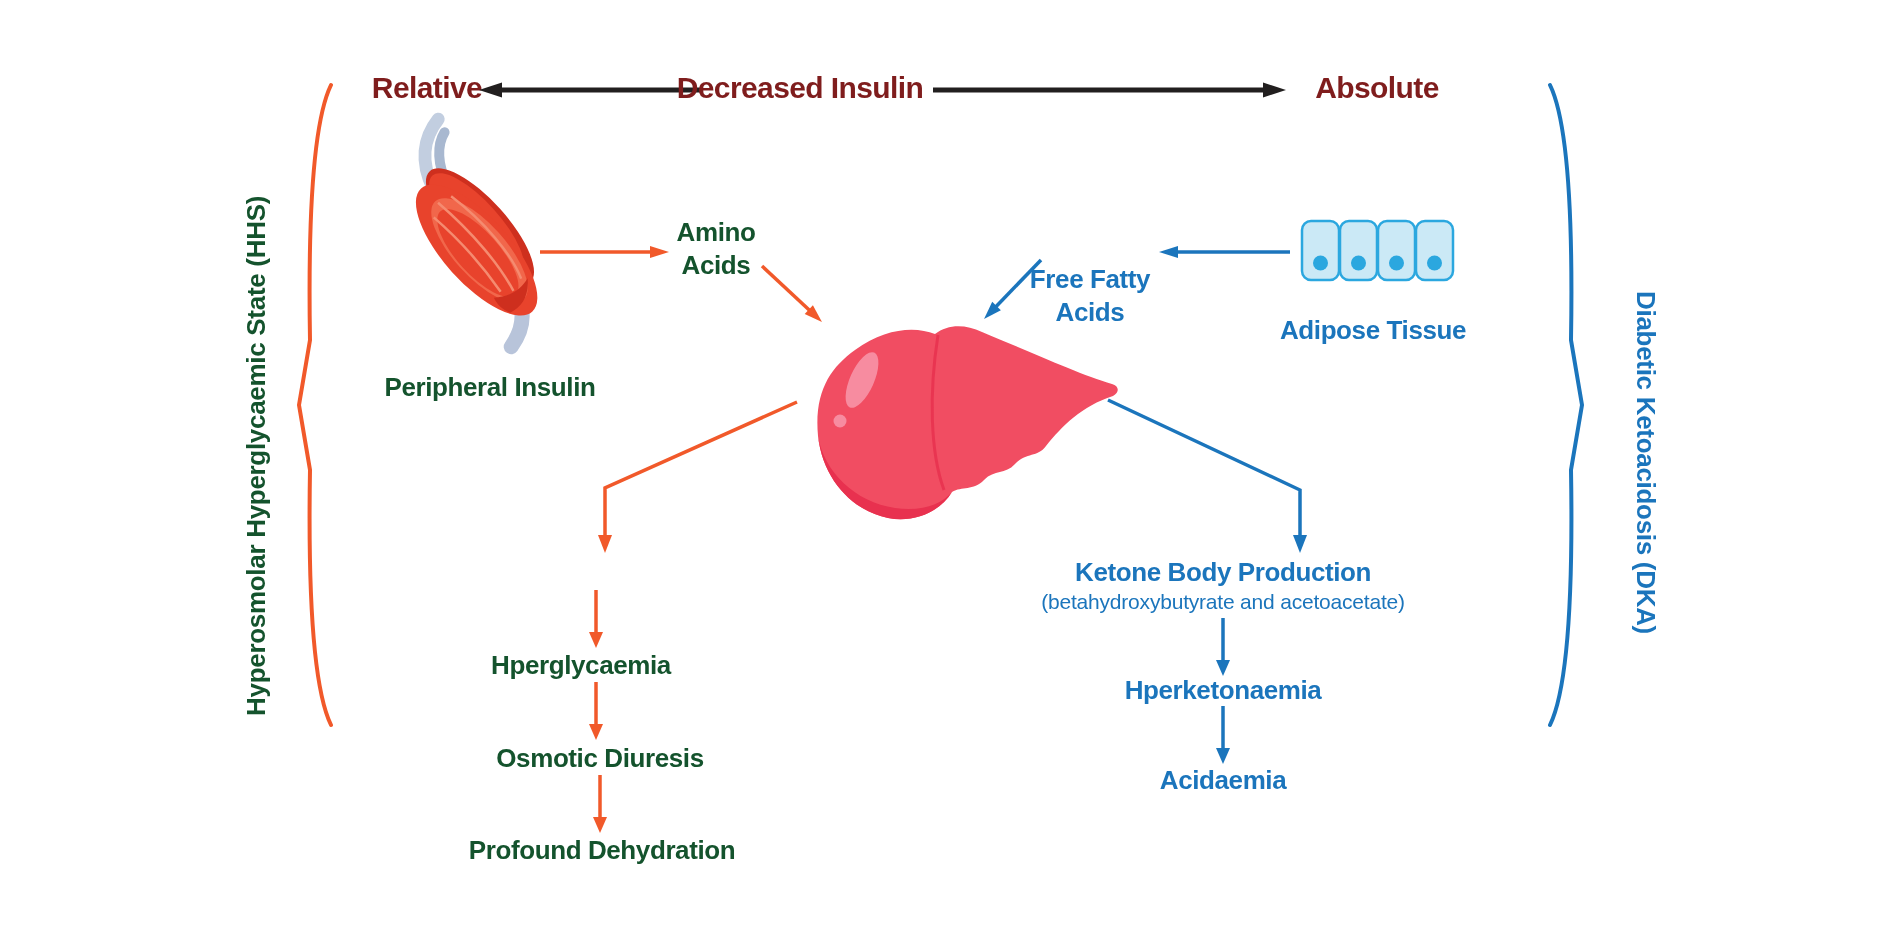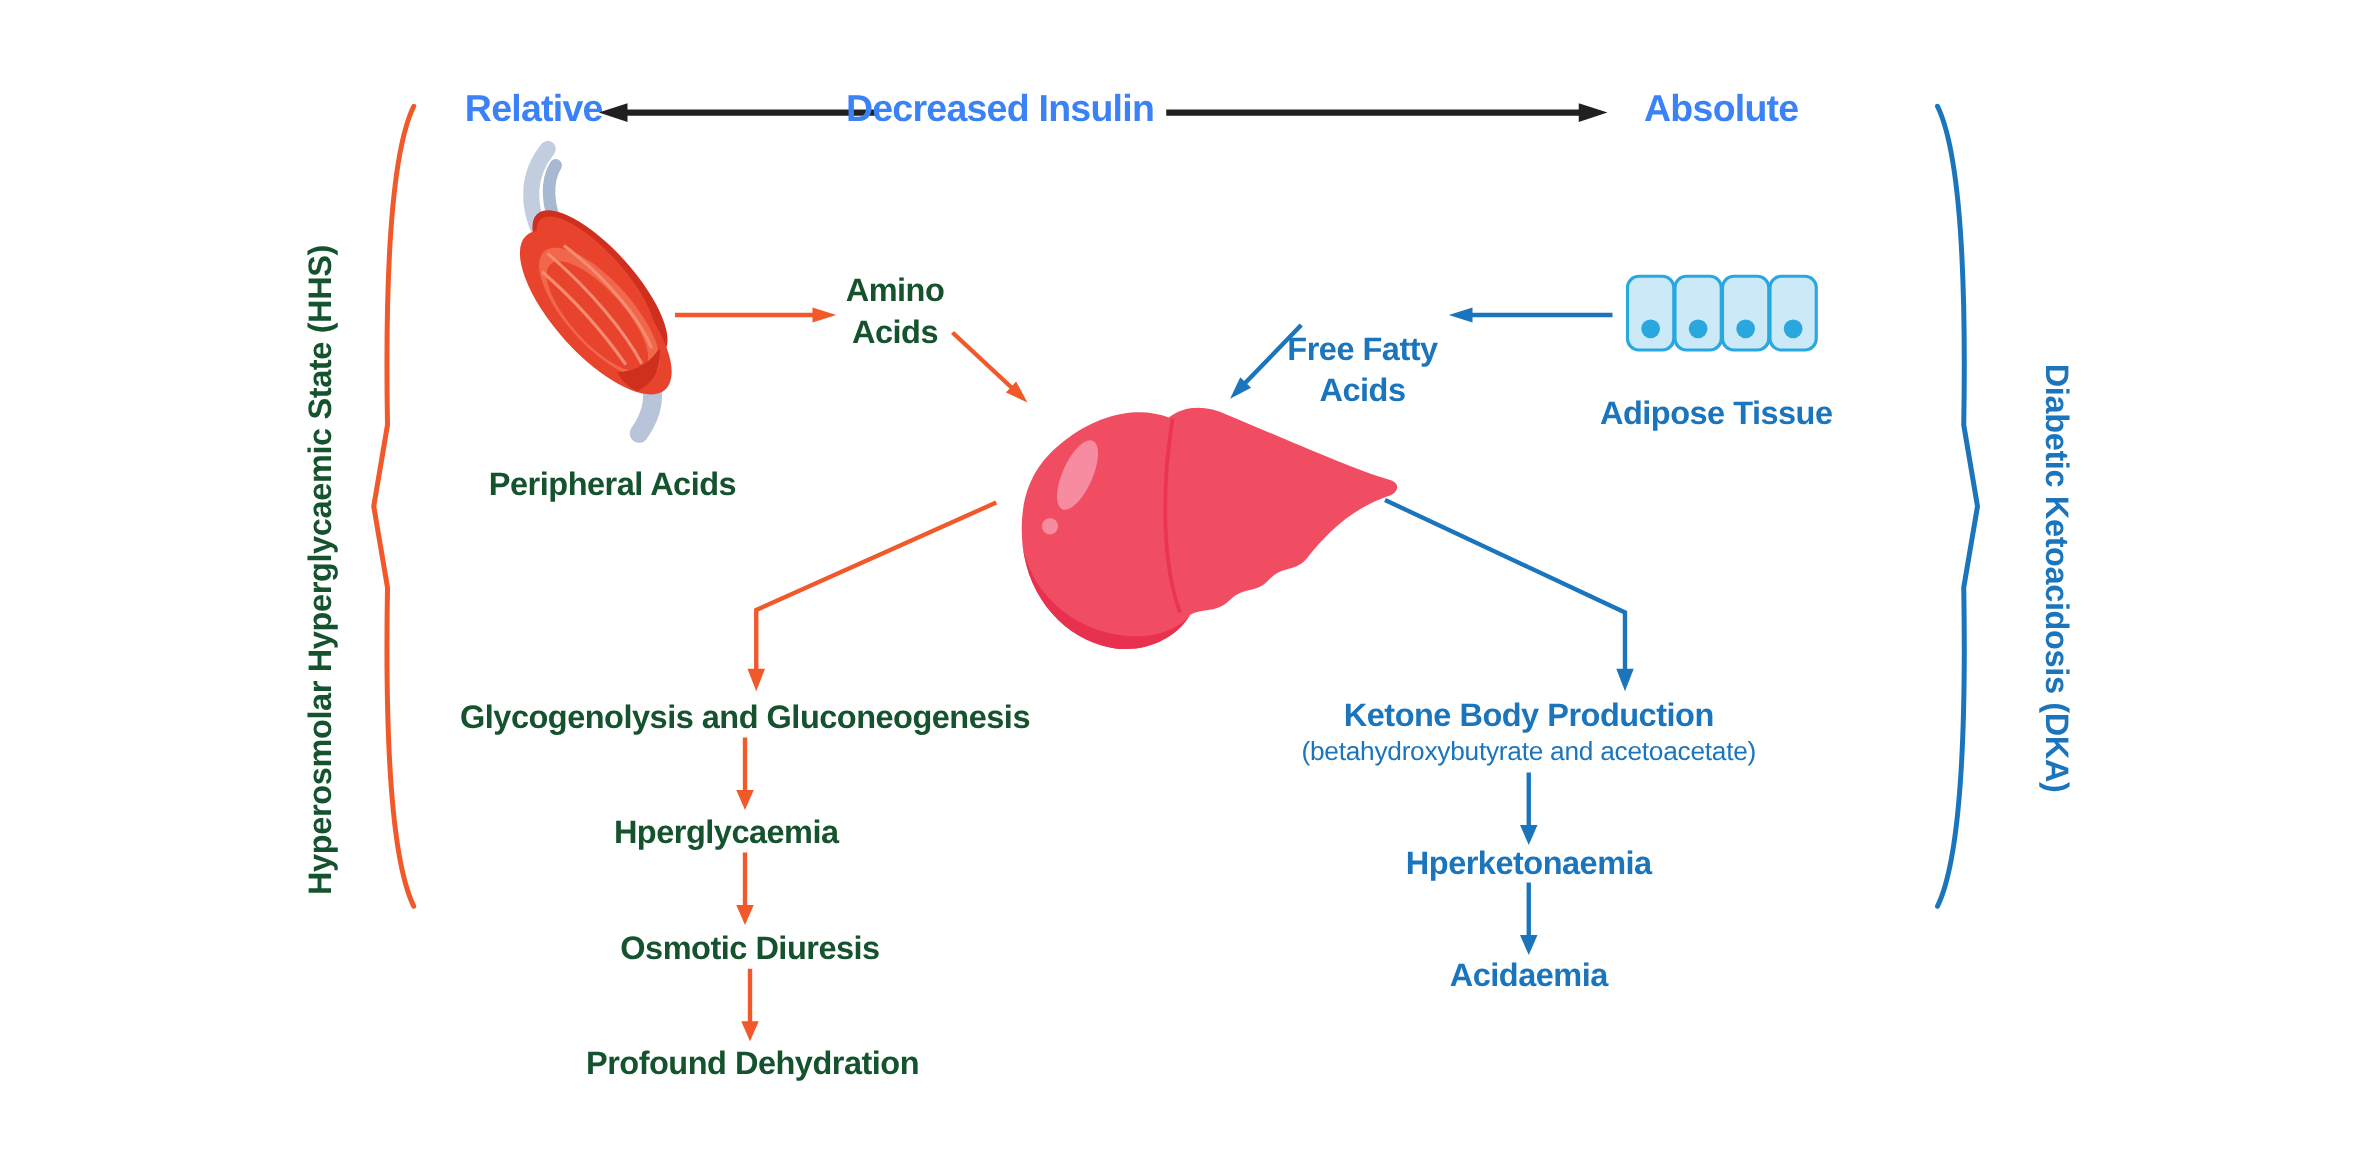--- a/index.html
+++ b/index.html
@@ -23,7 +23,7 @@
   .hdr{
     font-size:30px;
     line-height:32px;
-    color:#3b82f6;
+    color:#7f1d1d;
     letter-spacing:-0.6px;
   }
   .orange{color:#14532d;}

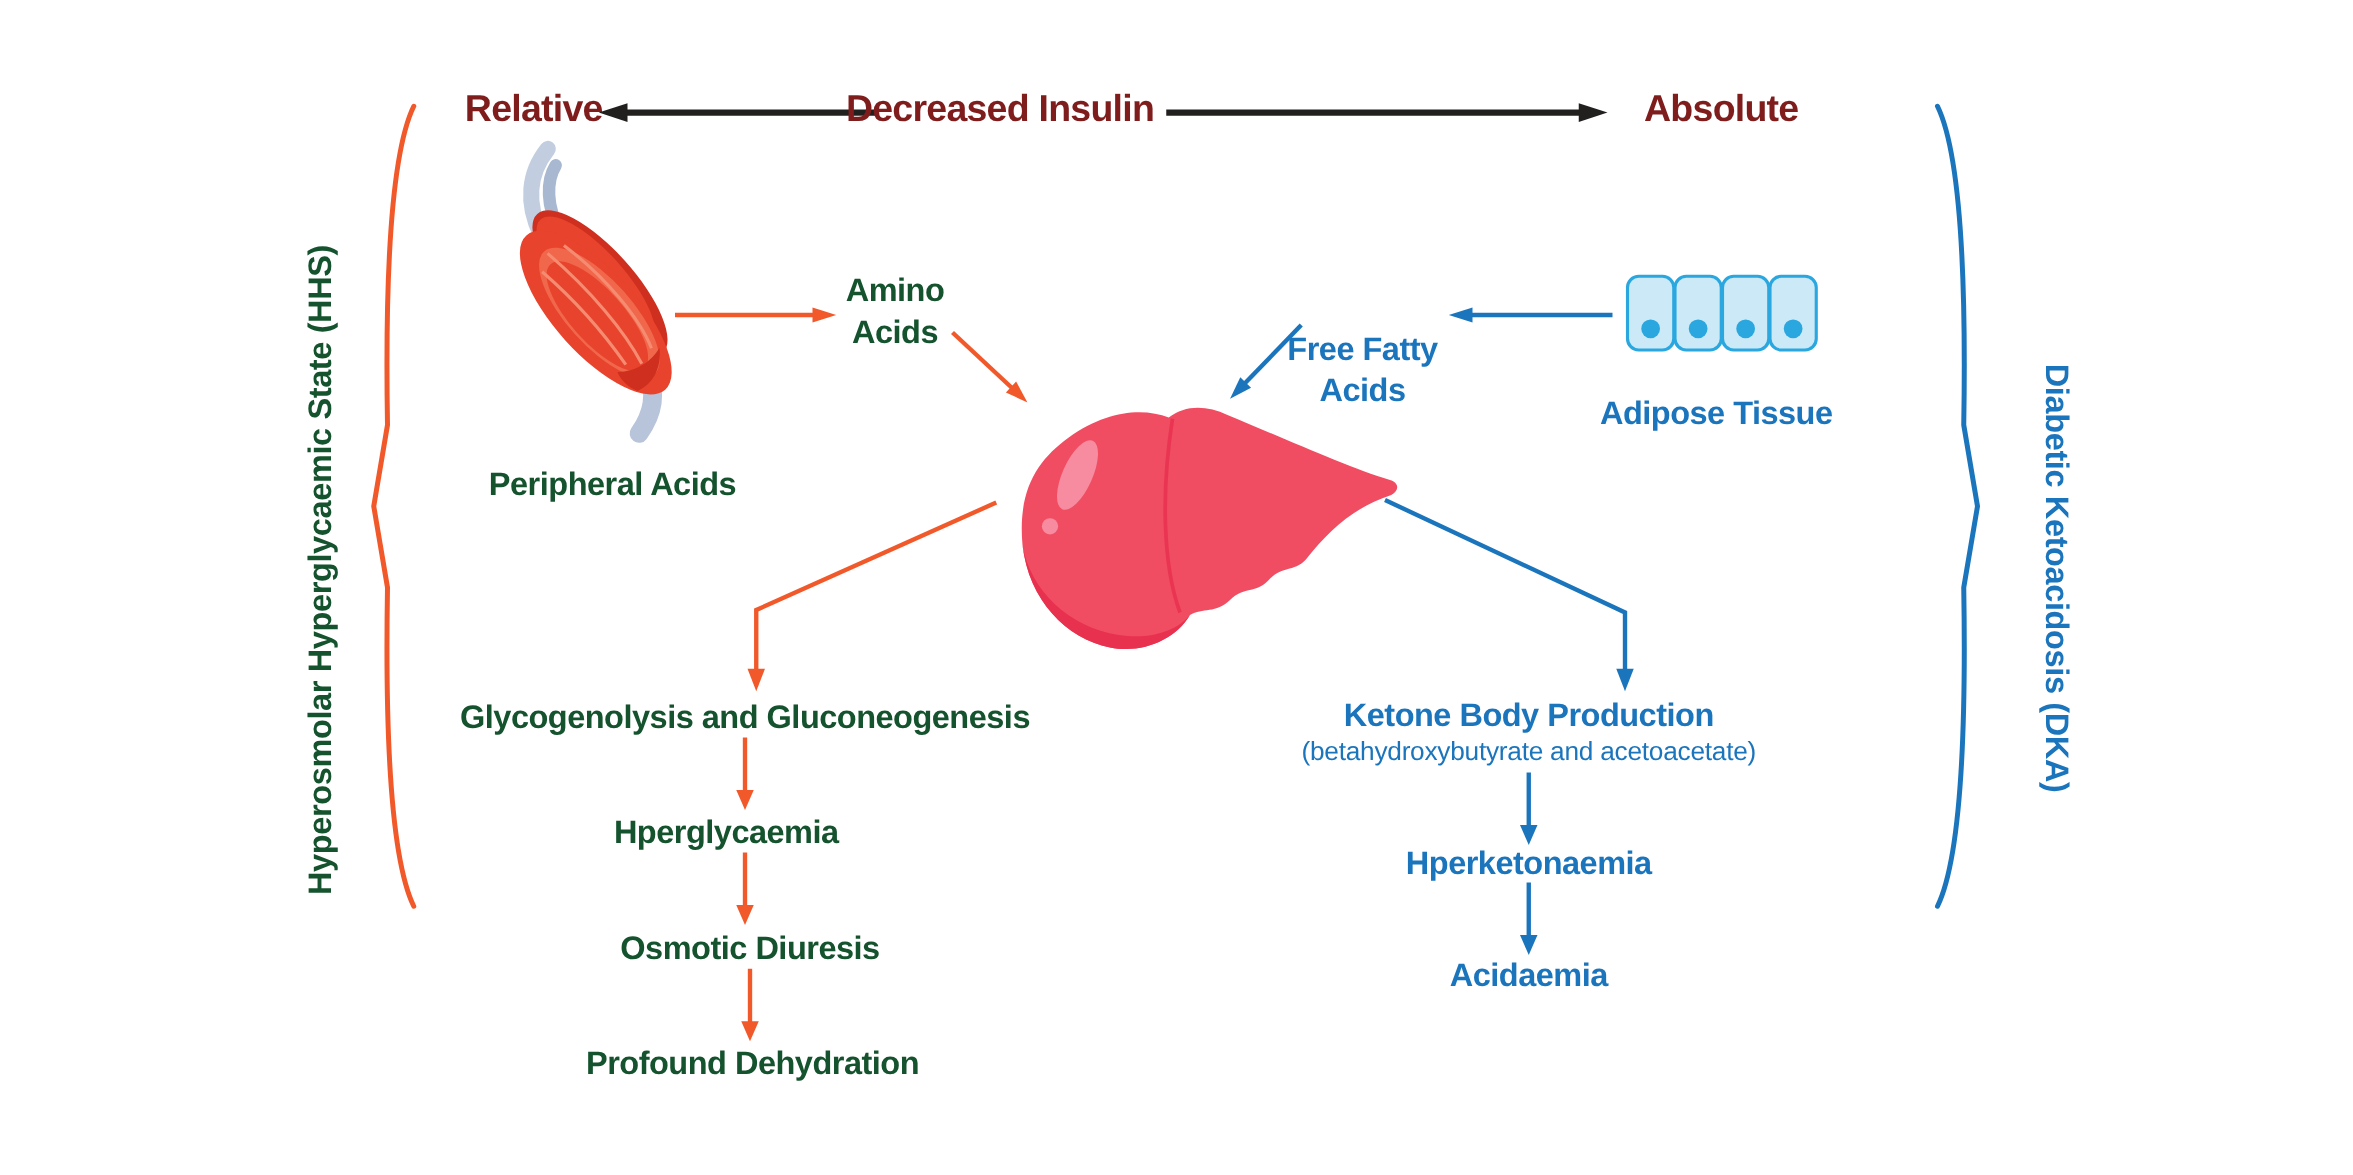--- a/index.html
+++ b/index.html
@@ -112,7 +112,7 @@
     </g>
   </svg>
 
-  <div class="lbl orange" style="left:490px;top:371px;">Peripheral Acids</div>
+  <div class="lbl orange" style="left:490px;top:371px;">Peripheral Insulin</div>
 
   <svg style="left:540px;top:243px;" width="130" height="18" viewBox="0 0 130 18">
     <line x1="0" y1="9" x2="112" y2="9" stroke="#F1592A" stroke-width="3.5"></line>

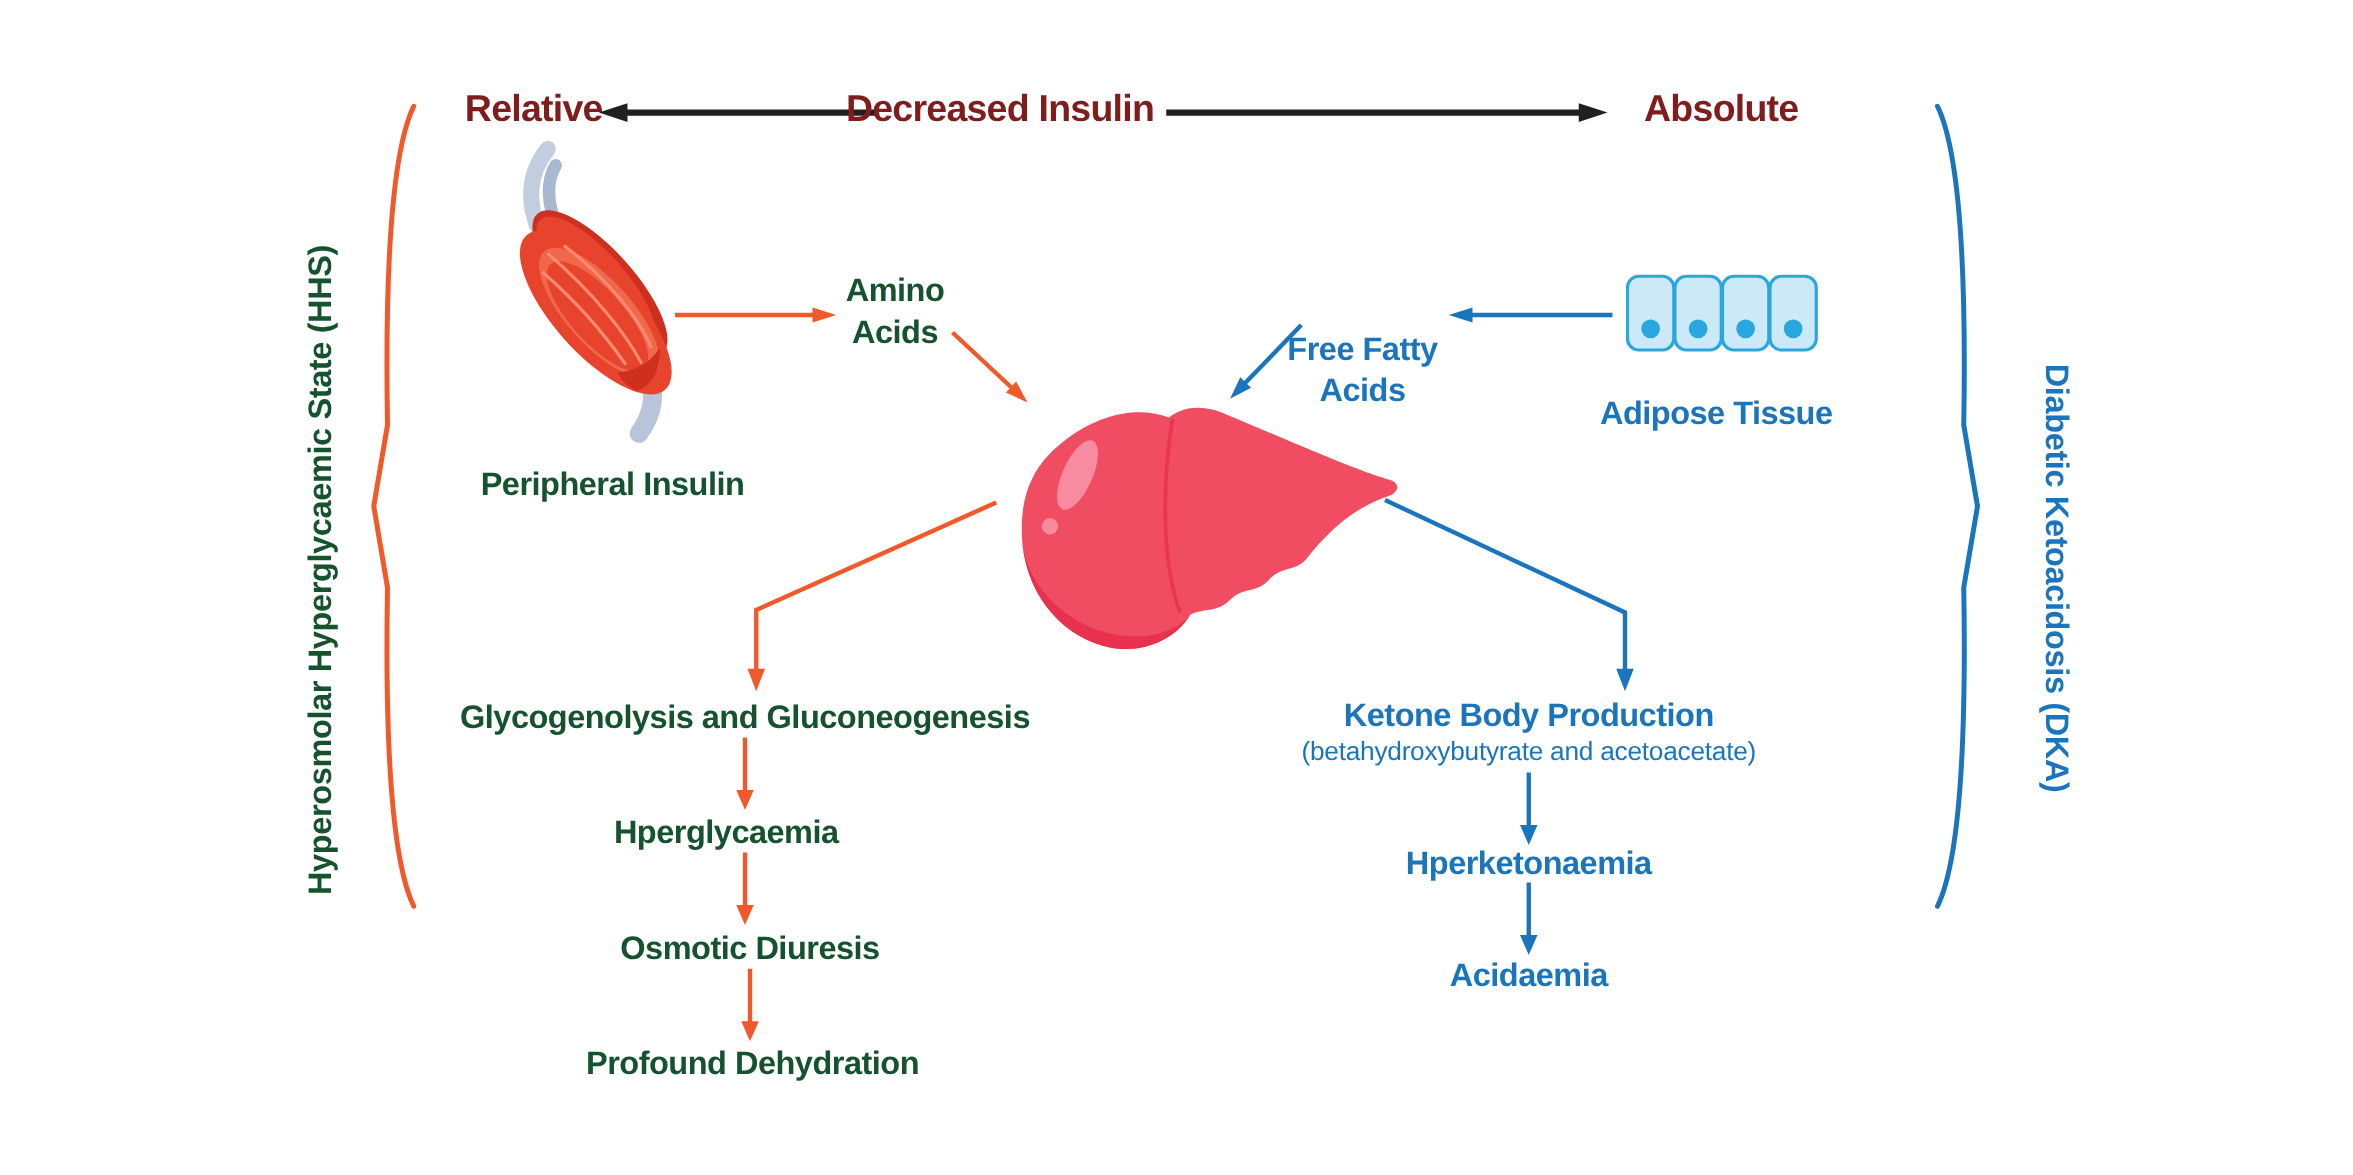--- a/index.html
+++ b/index.html
@@ -187,7 +187,6 @@
     <polygon points="205,158 198,140 212,140" fill="#1B75BC"></polygon>
   </svg>
 
-  <div class="lbl orange" style="left:596px;top:557px;">Glycogenolysis and Gluconeogenesis</div>
 
   <svg style="left:587px;top:590px;" width="18" height="60" viewBox="0 0 18 60">
     <line x1="9" y1="0" x2="9" y2="44" stroke="#F1592A" stroke-width="3.5"></line>

